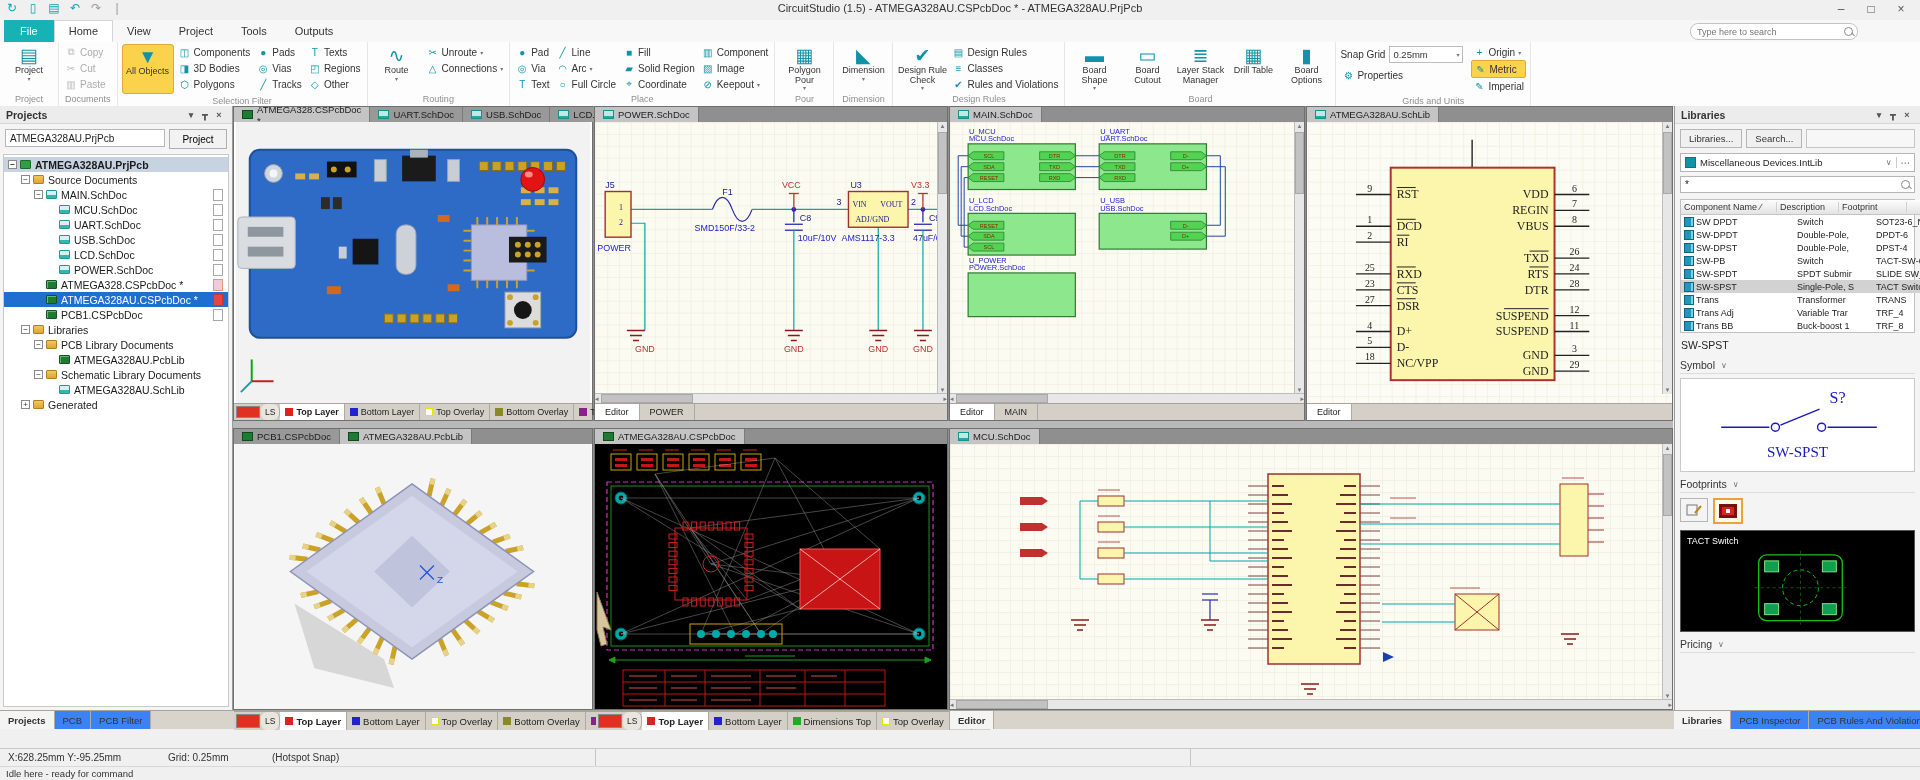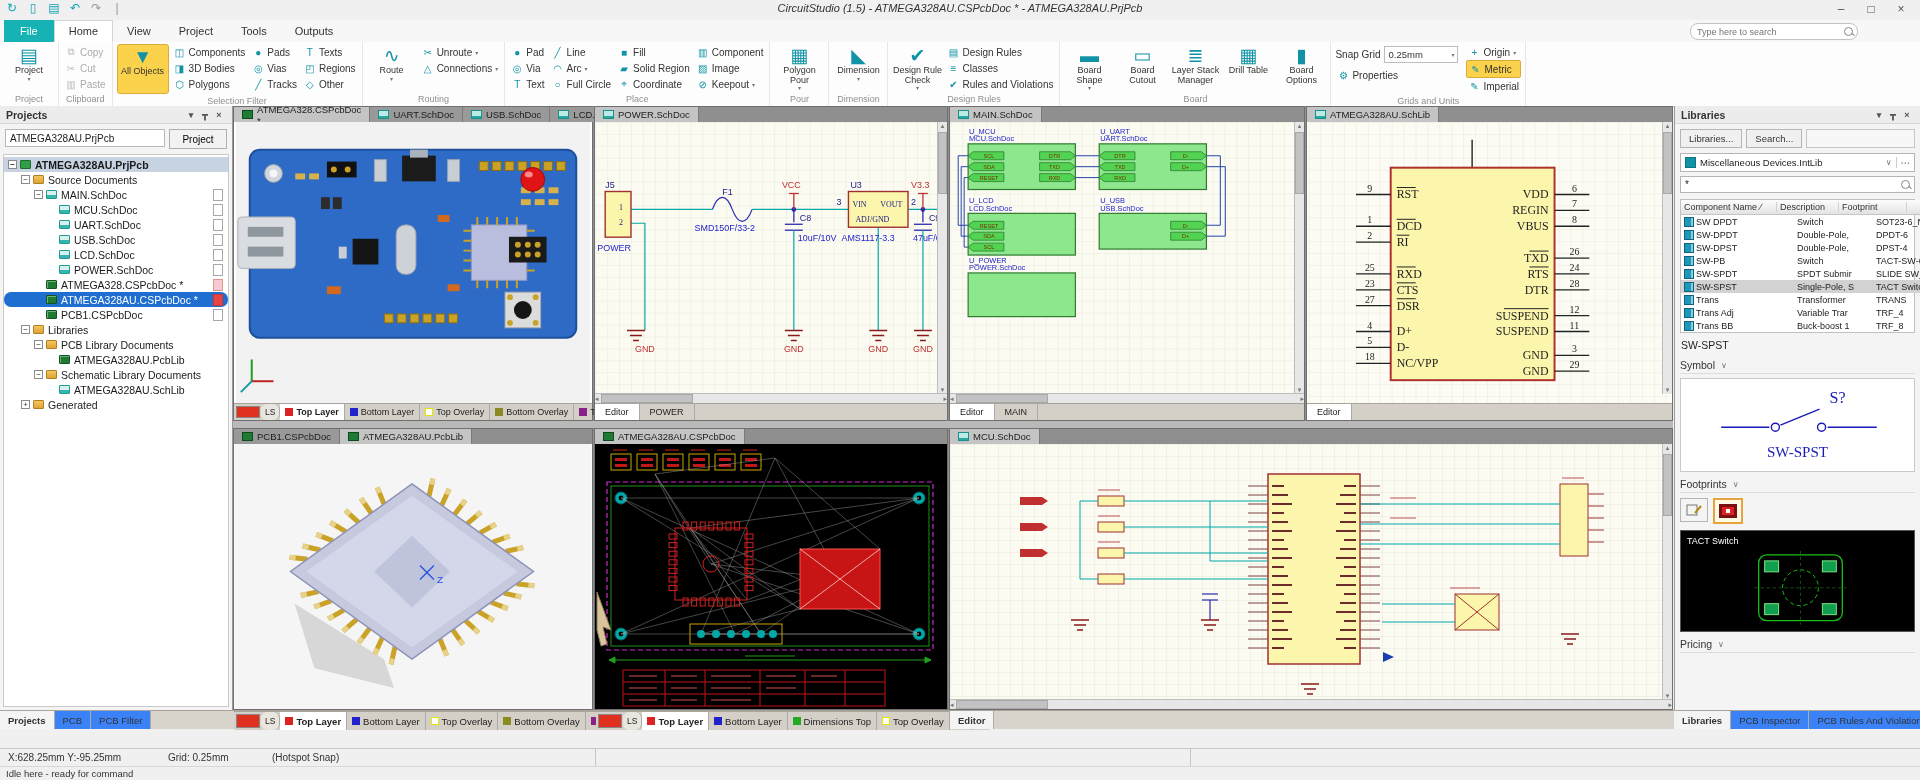--- a/index.html
+++ b/index.html
@@ -12,7 +12,7 @@
   #qat{position:absolute;left:4px;top:1px;display:flex;align-items:center;gap:5px;font-size:12px;}
   #qat .q{width:16px;text-align:center;color:#12a1b2;}
   #qat .q.gray{color:#9a9a9a;}
-  #title-text{position:absolute;left:0;right:0;top:2px;text-align:center;font-size:11px;color:#333;font-style:italic;}
+  #title-text{position:absolute;left:0;right:0;top:2px;text-align:center;font-size:11px;color:#333;}
   #winbtns{position:absolute;right:4px;top:0;display:flex;}
   #winbtns .wb{width:30px;height:18px;text-align:center;font-size:12px;line-height:18px;color:#555;}
 

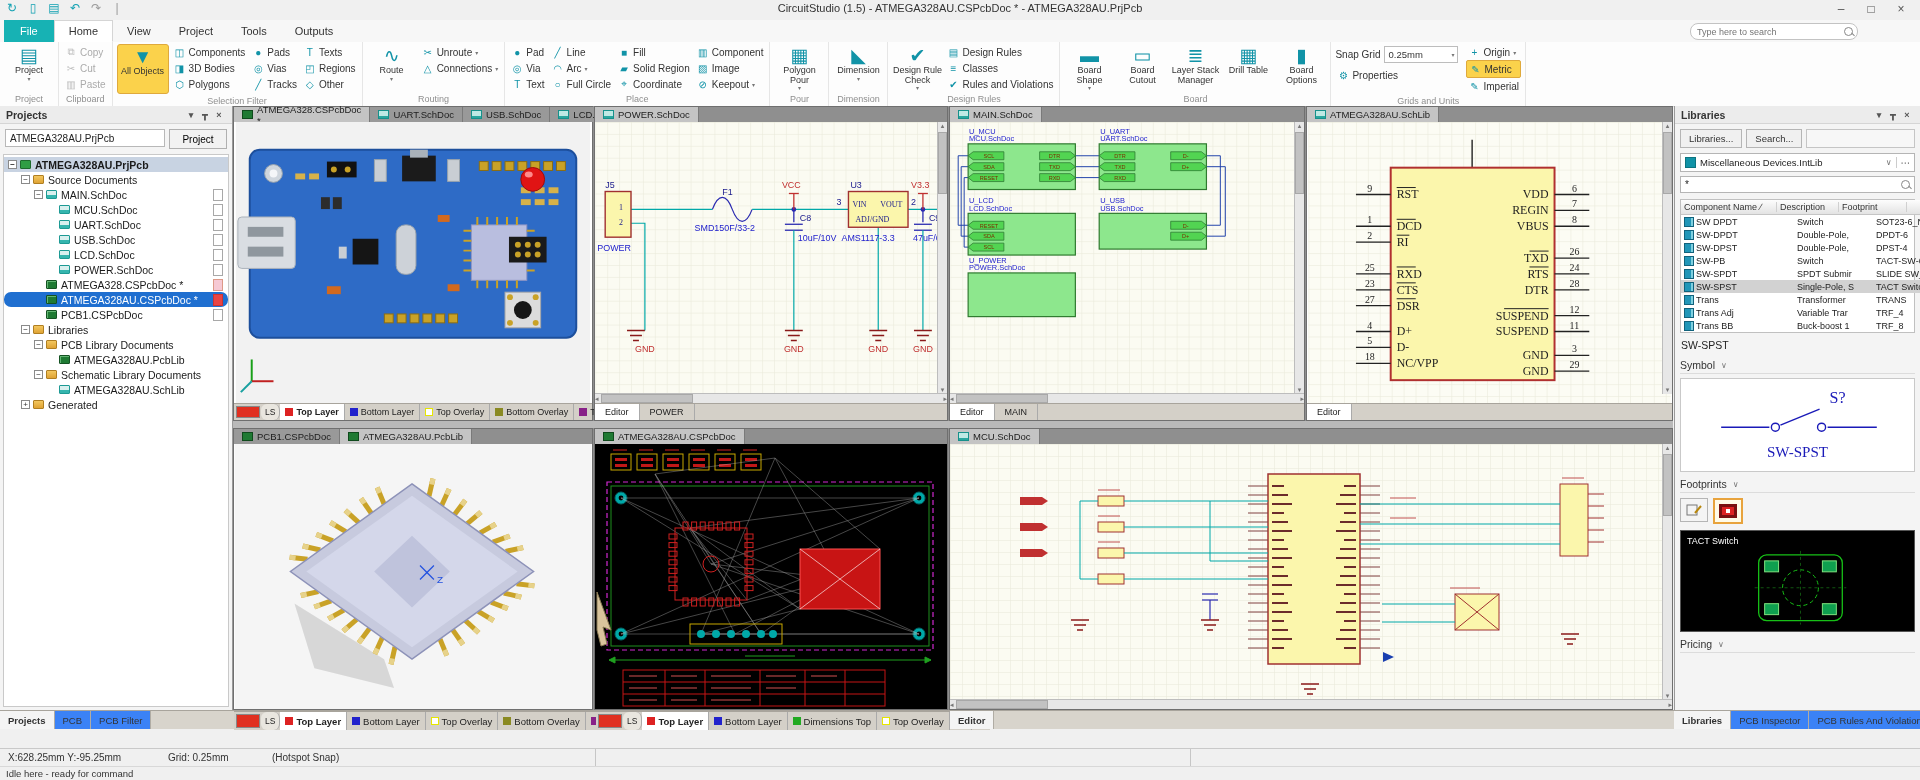--- a/index.html
+++ b/index.html
@@ -215,7 +215,7 @@
             </div>
           </div>
         </div>
-        <div class="rg-label">Clipboard</div>
+        <div class="rg-label">Documents</div>
       </div>
       <div class="rg">
         <div class="rg-body">

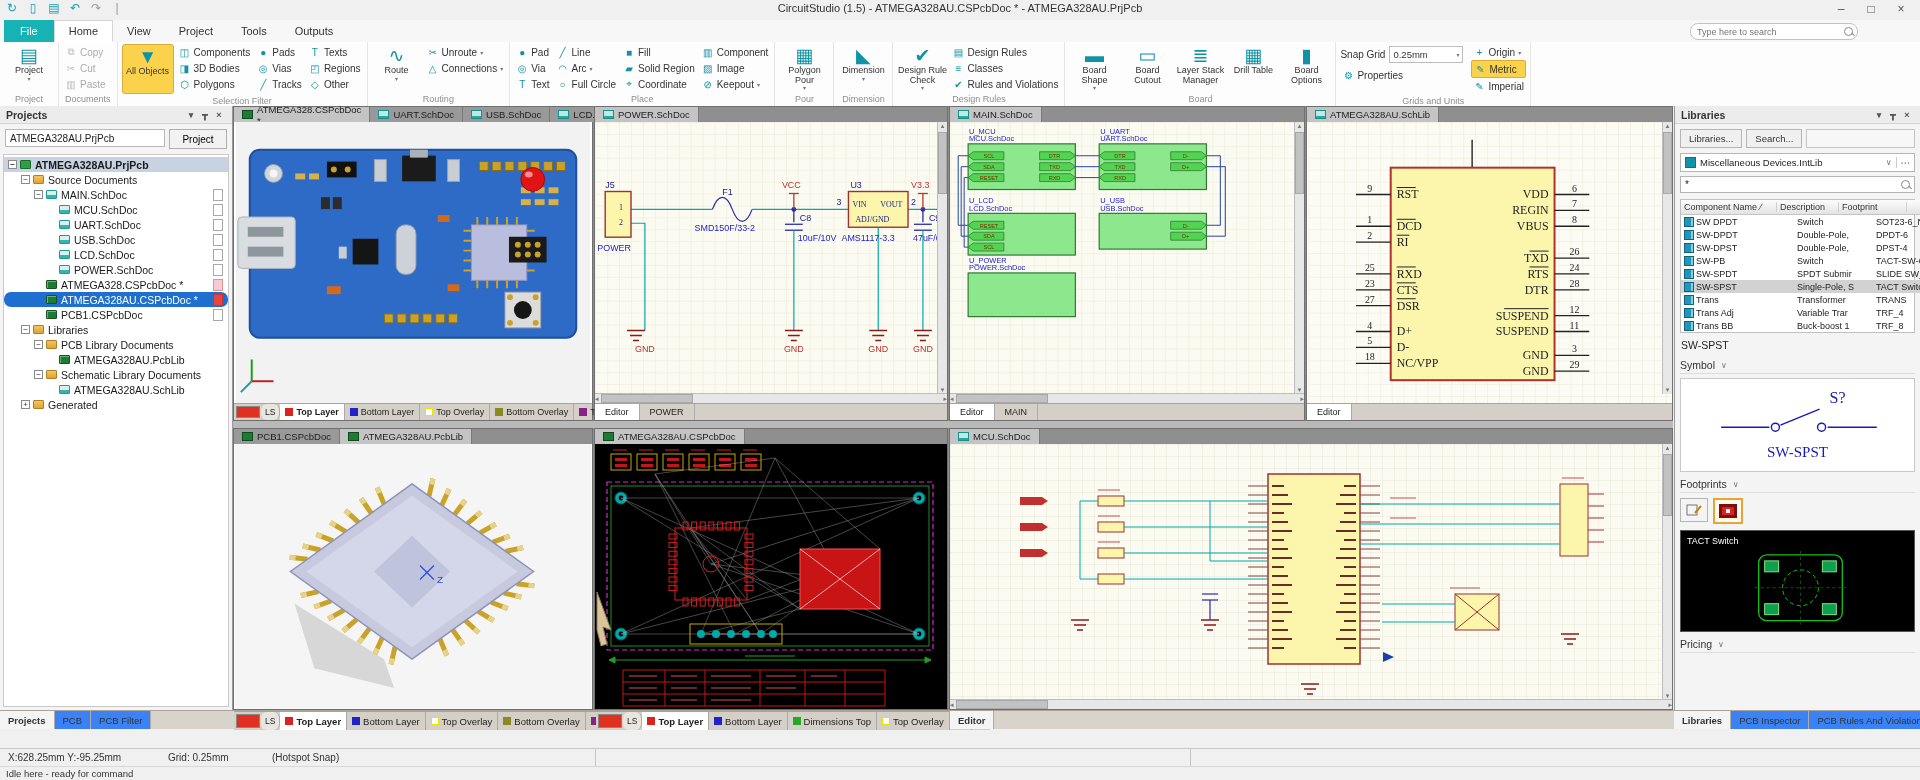--- a/index.html
+++ b/index.html
@@ -525,7 +525,7 @@
           <span>ATMEGA328.CSPcbDoc *</span>
           <span class="pg pink"></span>
         </div>
-        <div class="trow sel" style="padding-left: 30px; border-radius: 7px;">
+        <div class="trow sel" style="padding-left: 30px;">
           <span style="width: 12px; flex: 0 0 auto;"></span>
           <span class="ti pcb"></span>
           <span>ATMEGA328AU.CSPcbDoc *</span>

